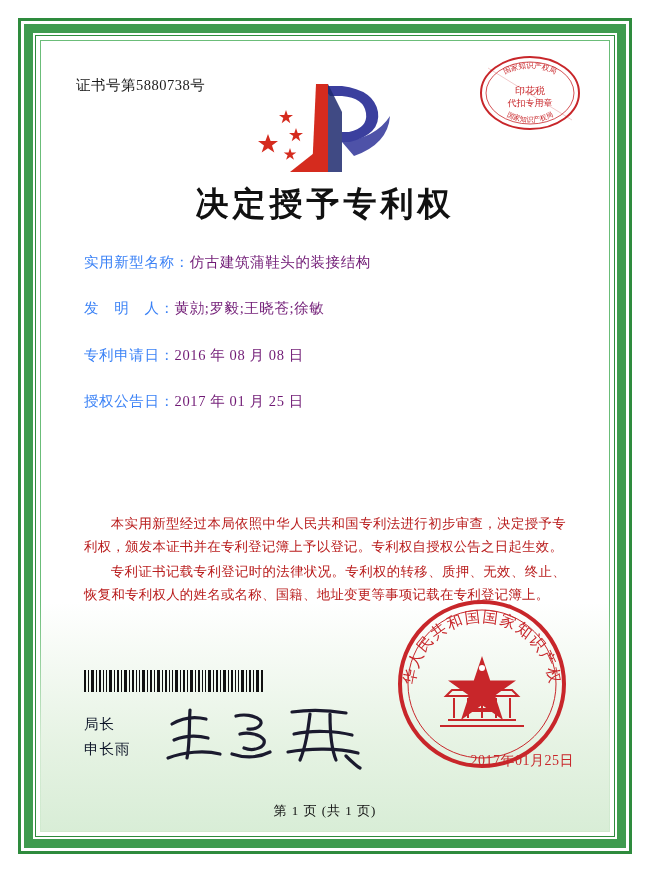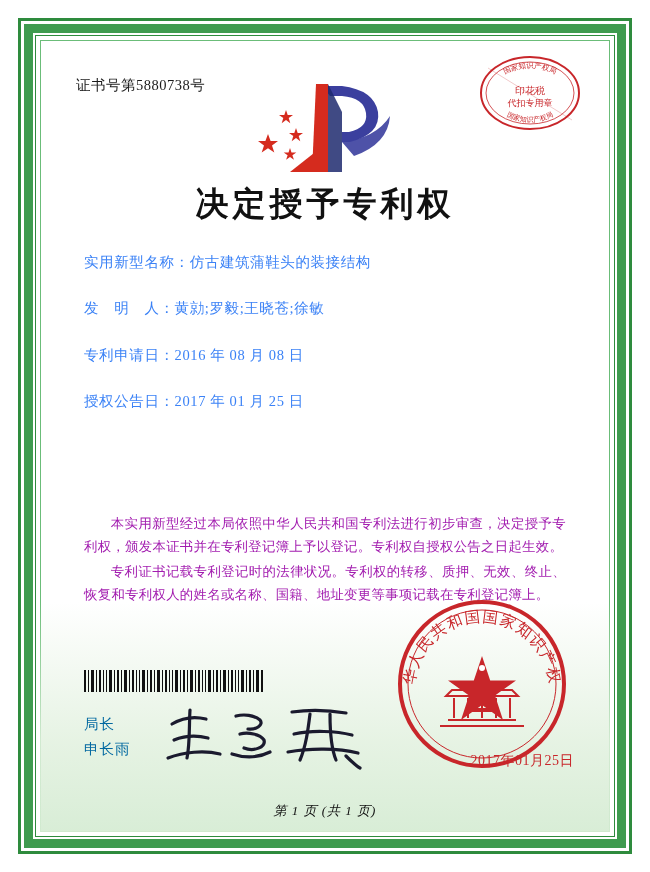--- a/index.html
+++ b/index.html
@@ -144,7 +144,7 @@
   }
   .field-value {
     display: inline;
-    color: #3b82f6;
+    color: #701a75;
   }
 
   

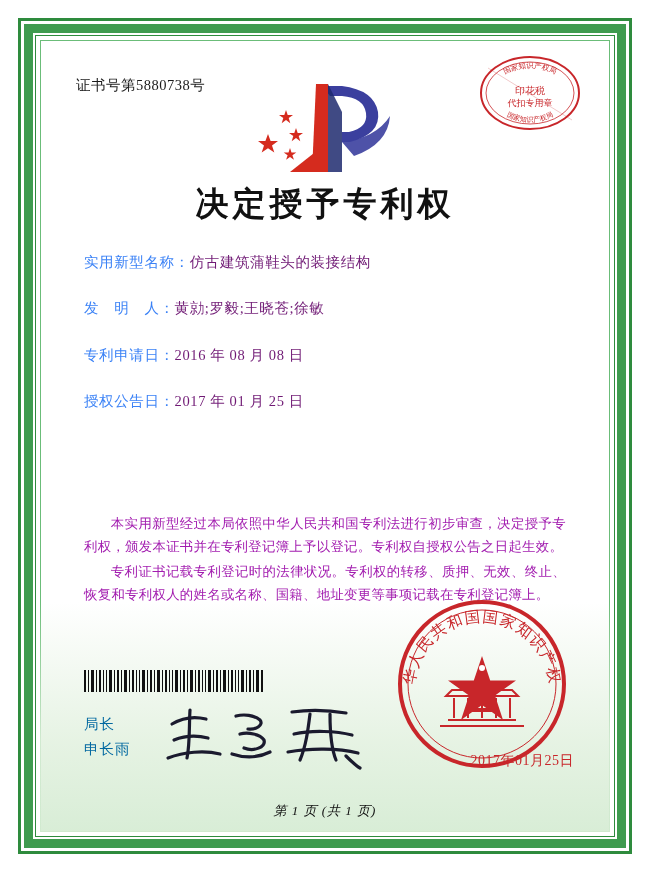--- a/index.html
+++ b/index.html
@@ -155,7 +155,7 @@
     top: 472px;
     font-size: 13.4px;
     line-height: 1.75;
-    color: #a21caf;
+    color: #b91c1c;
     letter-spacing: 0.3px;
     text-align: justify;
   }

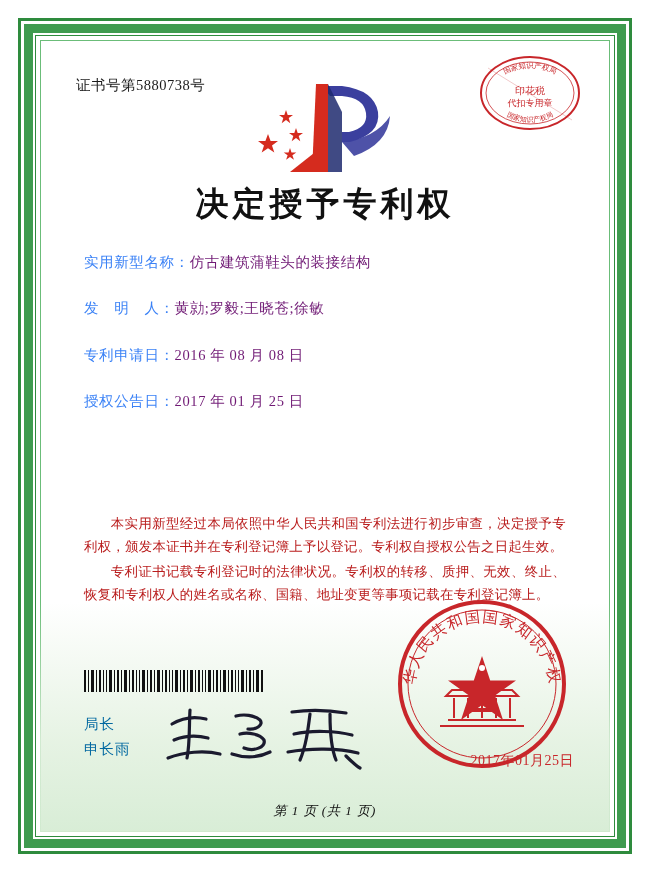--- a/index.html
+++ b/index.html
@@ -181,7 +181,7 @@
     font-size: 14.5px;
     line-height: 1.7;
     letter-spacing: 1px;
-    color: #0369a1;
+    color: #0f172a;
   }
   .signature-script {
     position: absolute;

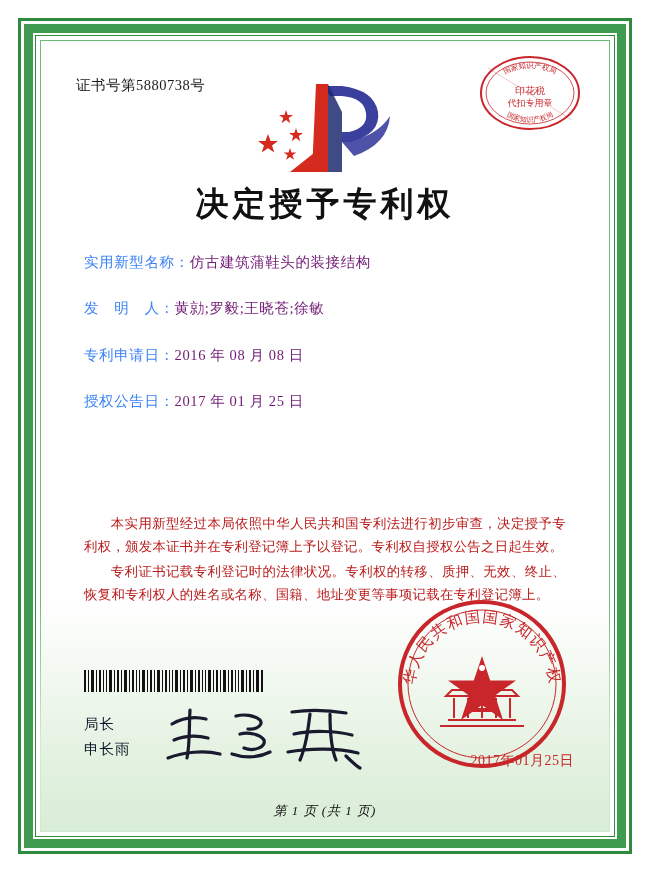--- a/index.html
+++ b/index.html
@@ -219,7 +219,6 @@
     font-size: 13px;
     color: #111;
     letter-spacing: 1px;
-    font-style: italic;
   }
 </style>
 </head>

